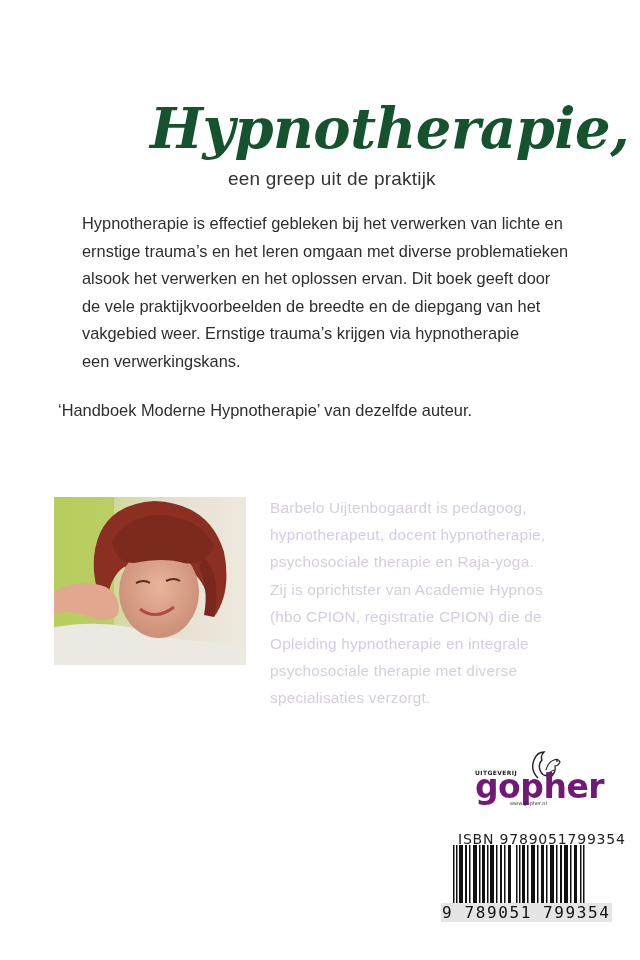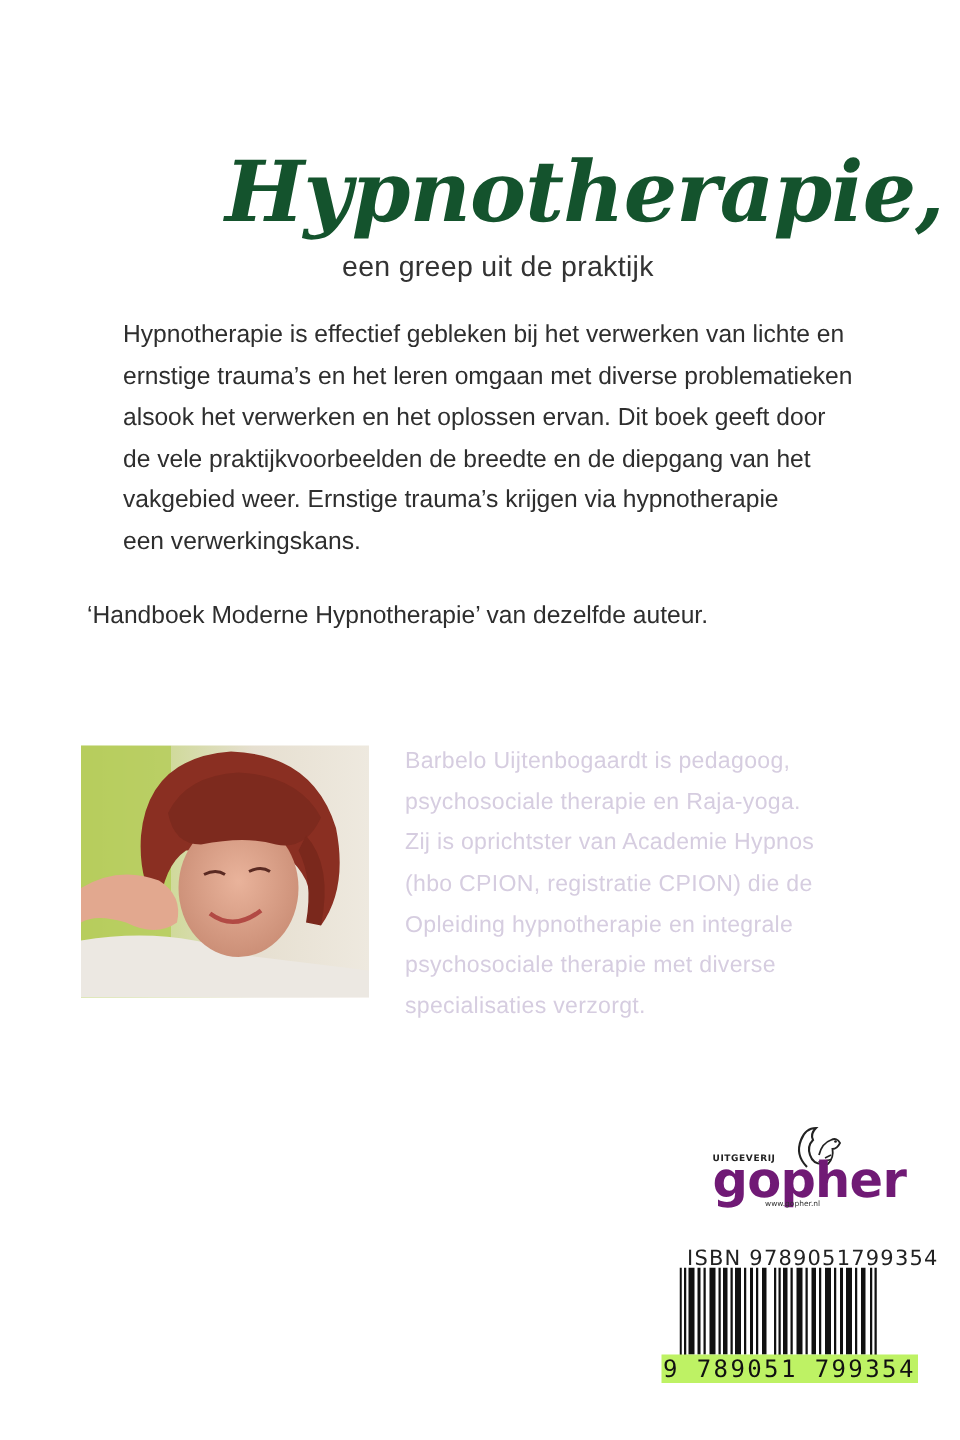--- a/index.html
+++ b/index.html
@@ -103,6 +103,7 @@
 
 <div class="abs bio">
   <span class="line">Barbelo Uijtenbogaardt is pedagoog,</span>
+  <span class="line">hypnotherapeut, docent hypnotherapie,</span>
   <span class="line">psychosociale therapie en Raja-yoga.</span>
   <span class="line">Zij is oprichtster van Academie Hypnos</span>
   <span class="line">(hbo CPION, registratie CPION) die de</span>

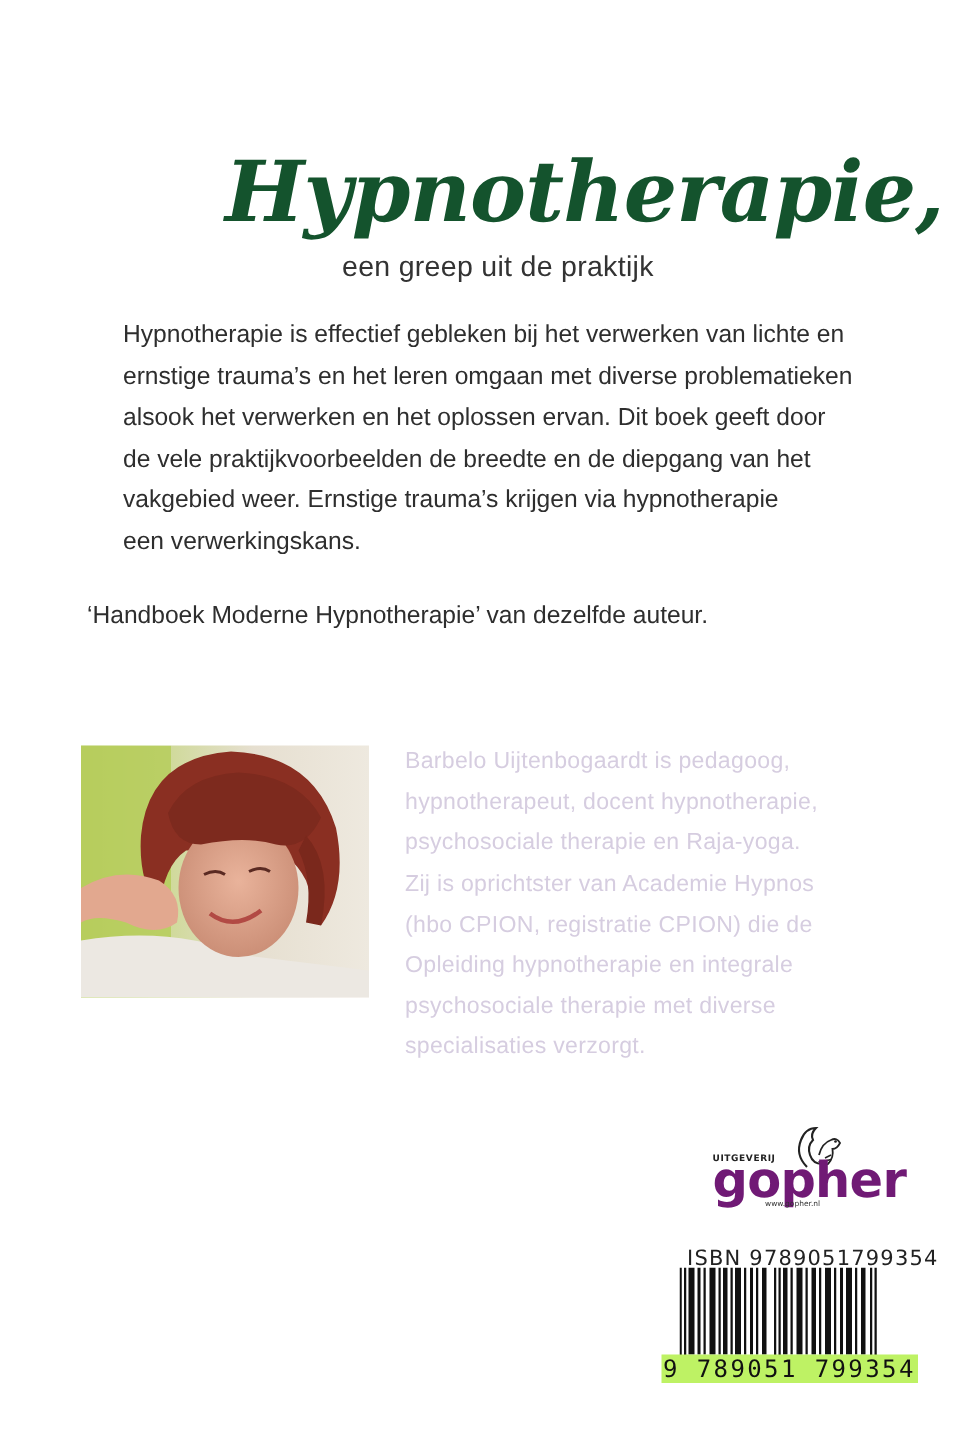--- a/index.html
+++ b/index.html
@@ -58,7 +58,7 @@
   .barcode { left: 453px; top: 845px; width: 132px; height: 66px; }
   .barcode-digits {
     left: 441px; top: 903px; font-size: 16px; color: #111; letter-spacing: 1.6px;
-    font-family: "DejaVu Sans Mono", monospace; white-space: nowrap; background: #bef264;
+    font-family: "DejaVu Sans Mono", monospace; white-space: nowrap; background: #e5e5e5;
     padding: 0 1px;
   }
 </style>

